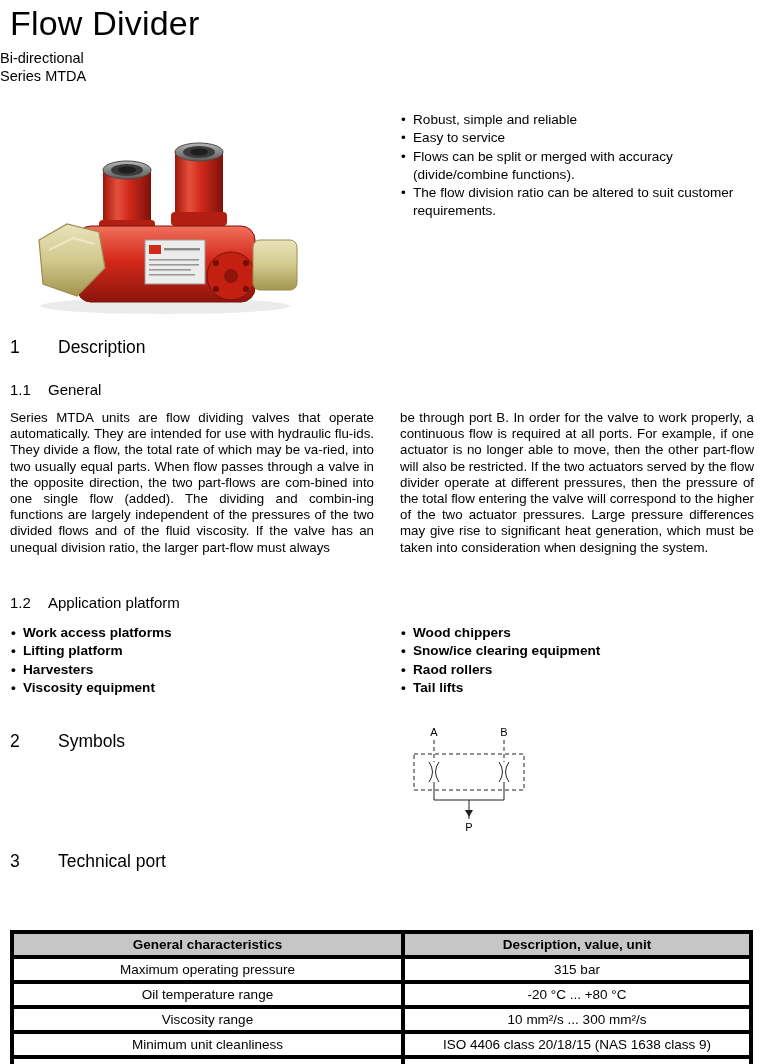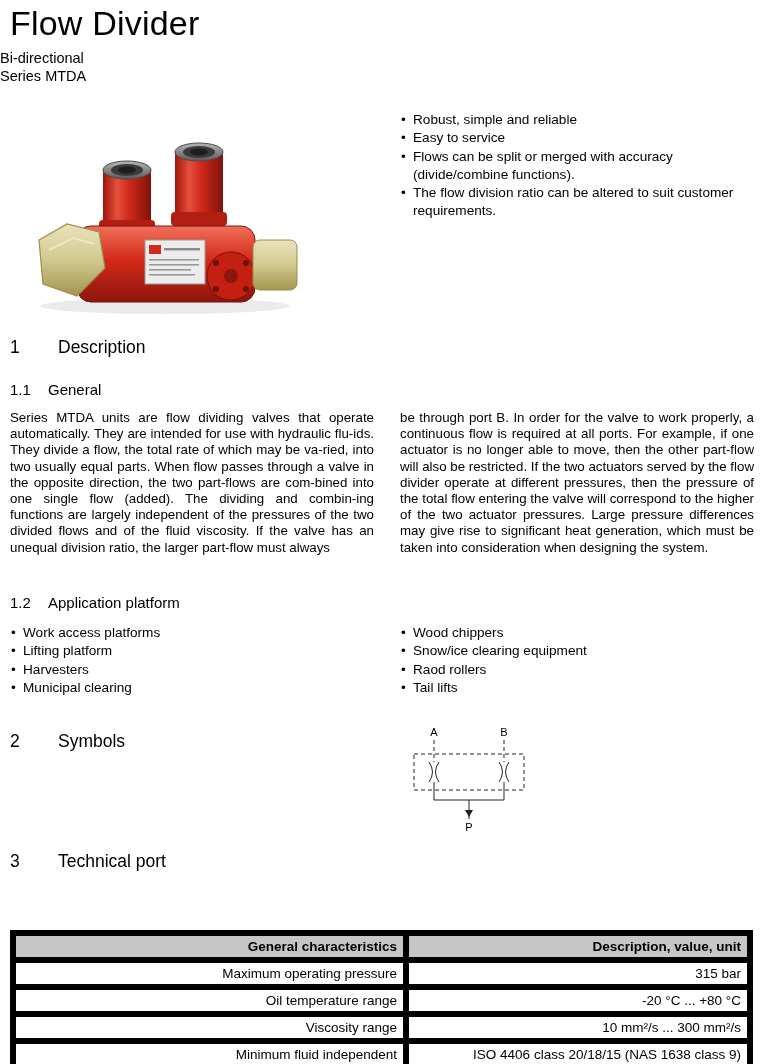--- a/index.html
+++ b/index.html
@@ -22,7 +22,7 @@
   .app-list{top:624px;width:360px;font-size:13.6px;line-height:18.3px;}
   .app-left{left:10px;}
   .app-right{left:400px;}
-  .app-list li{position:relative;padding-left:13px;}
+  .app-list li{position:relative;padding-left:13px;font-weight:bold;}
   .app-list li::before{content:"•";position:absolute;left:1px;}
   .photo{left:15px;top:100px;}
   .symbol{left:398px;top:726px;}

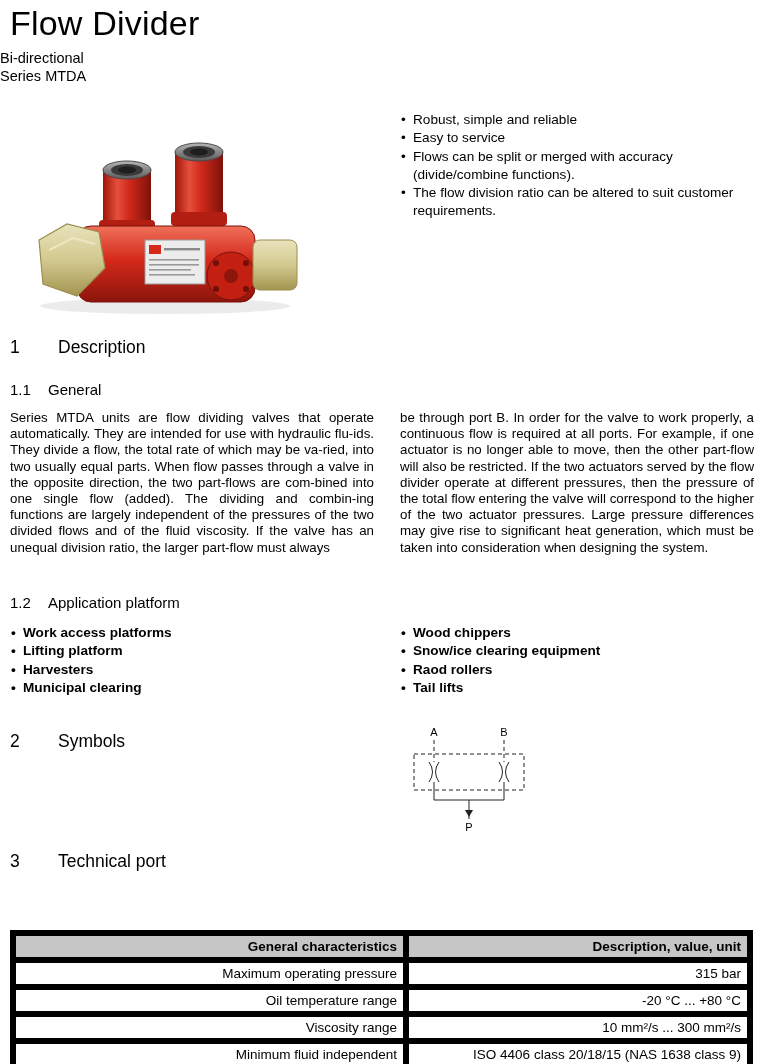--- a/index.html
+++ b/index.html
@@ -131,7 +131,7 @@
     <li>Work access platforms</li>
     <li>Lifting platform</li>
     <li>Harvesters</li>
-    <li>Municipal clearing</li>
+    <li>Viscosity equipment</li>
   </ul>
   <ul class="abs app-list app-right">
     <li>Wood chippers</li>

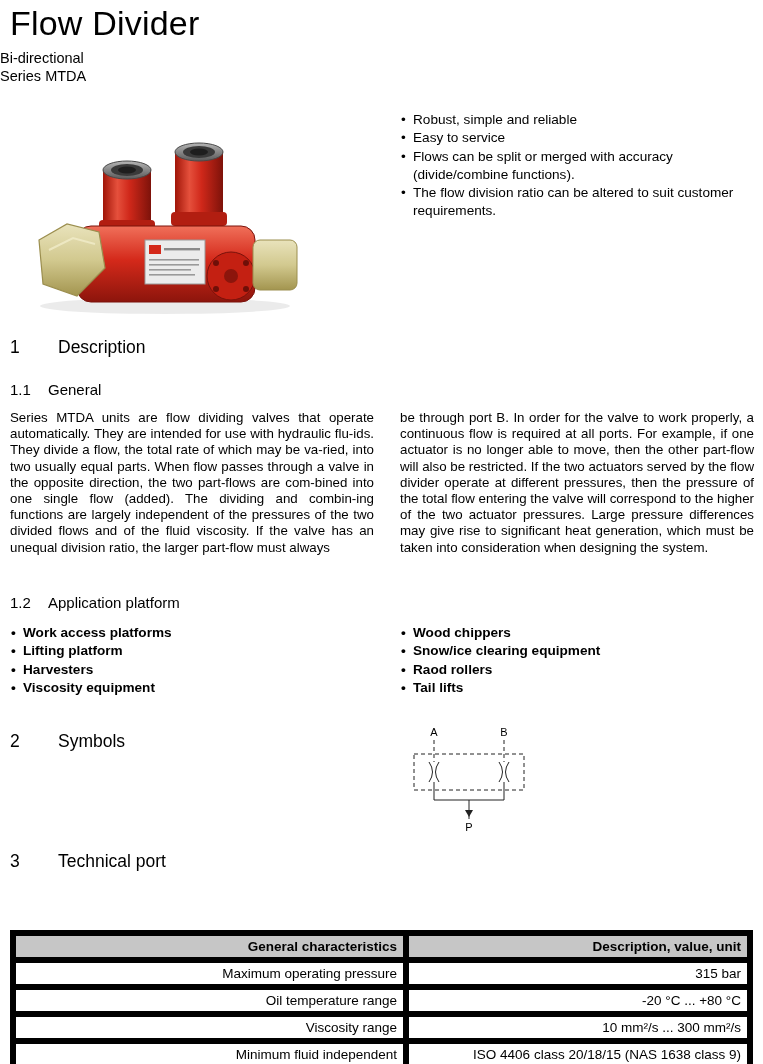--- a/index.html
+++ b/index.html
@@ -27,8 +27,8 @@
   .photo{left:15px;top:100px;}
   .symbol{left:398px;top:726px;}
   .tech-table{left:10px;top:930px;width:743px;border-collapse:collapse;font-size:13.5px;}
-  .tech-table th,.tech-table td{border:6px solid #000000;padding:1px 6px;height:19px;
-        text-align:right;vertical-align:middle;}
+  .tech-table th,.tech-table td{border:4px solid #000000;padding:1px 6px;height:19px;
+        text-align:center;vertical-align:middle;}
   .tech-table th{background:#c6c6c6;font-weight:700;}
   .tech-table td:first-child,.tech-table th:first-child{width:375px;}
 </style>

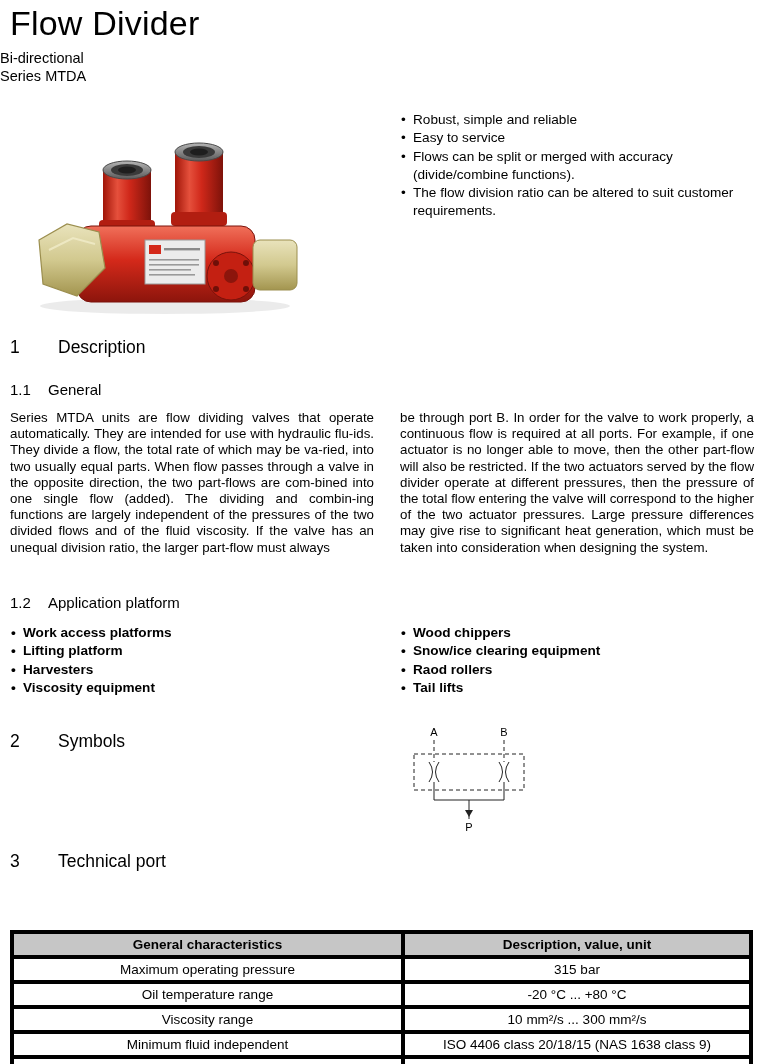--- a/index.html
+++ b/index.html
@@ -189,7 +189,7 @@
         <td>10 mm²/s ... 300 mm²/s</td>
       </tr>
       <tr>
-        <td>Minimum  fluid independent</td>
+        <td>Minimum  unit cleanliness</td>
         <td>ISO 4406 class 20/18/15 (NAS 1638 class 9)</td>
       </tr>
       <tr>

